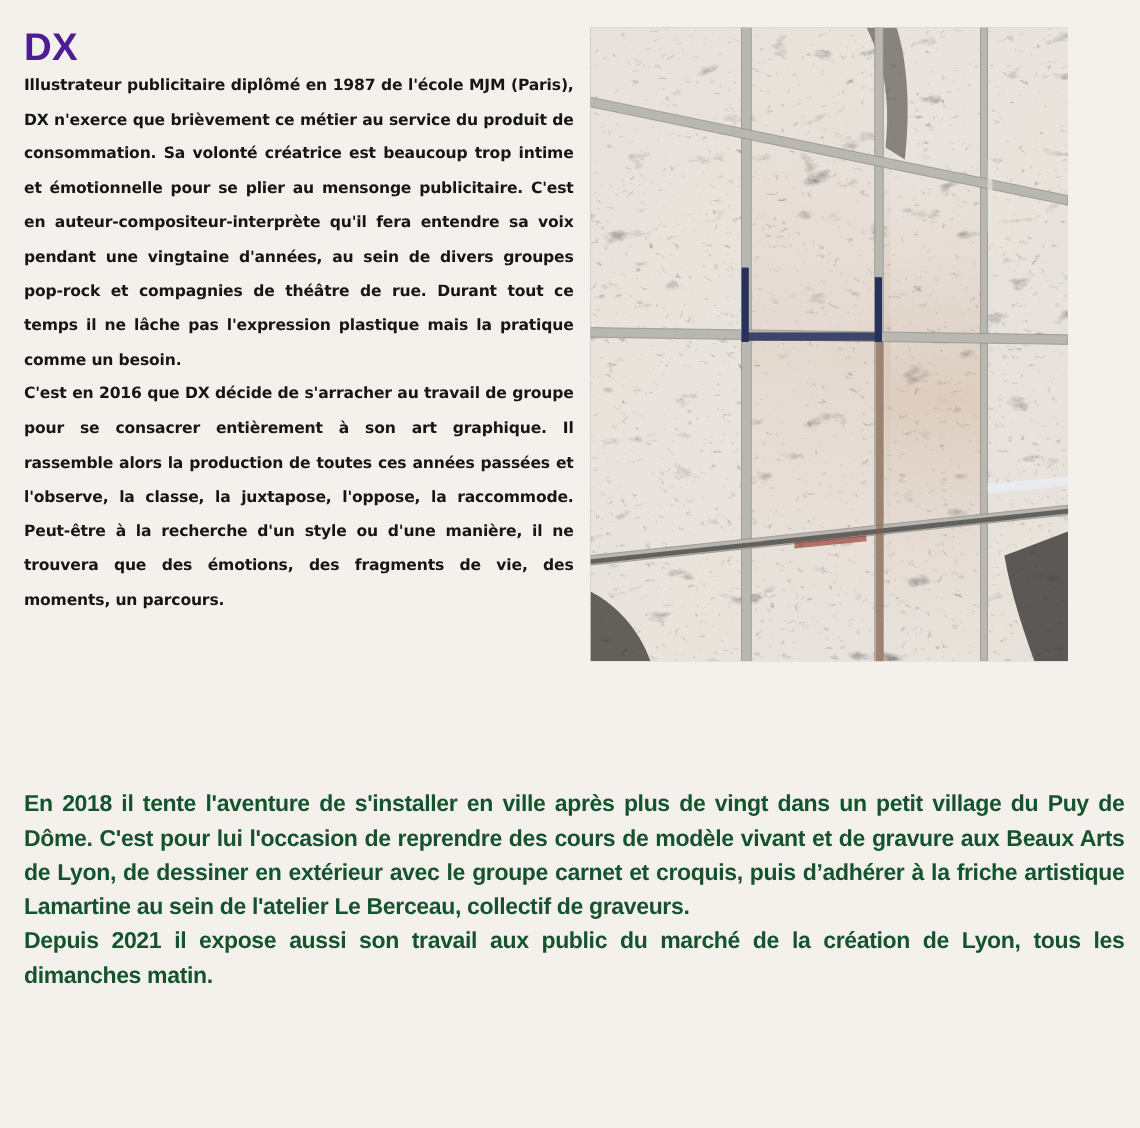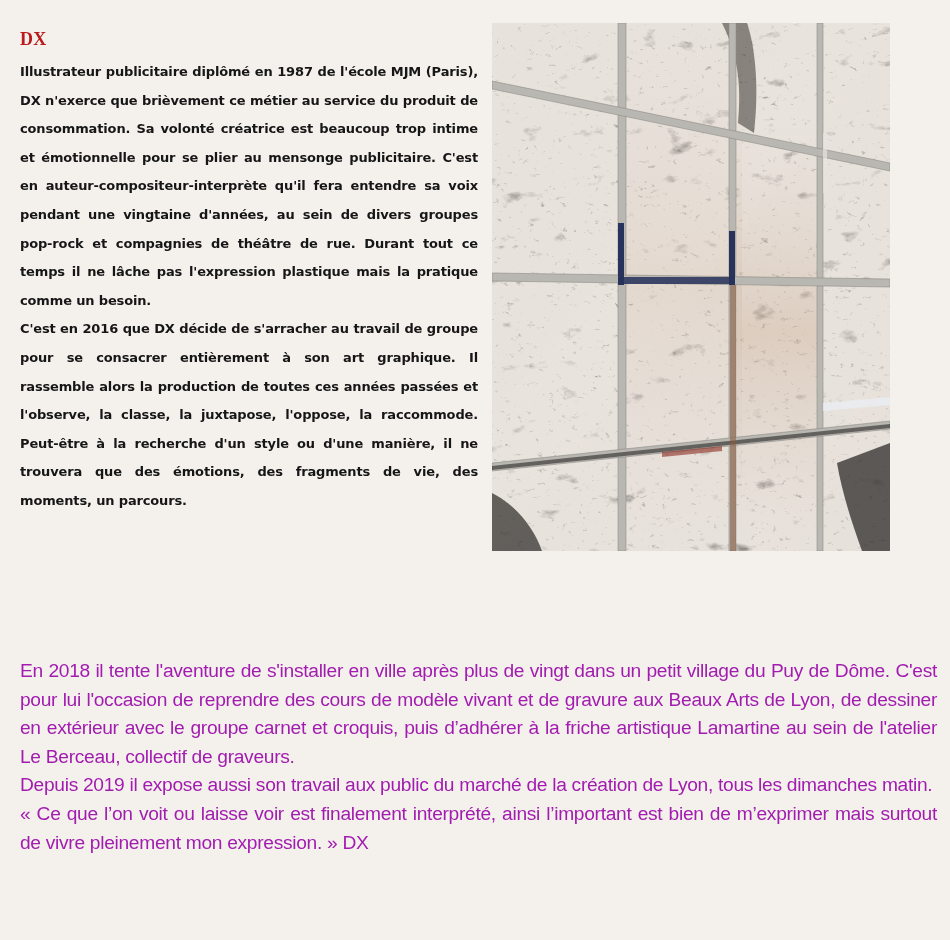--- a/index.html
+++ b/index.html
@@ -25,12 +25,12 @@
       left: 20px;
       top: 22px;
       margin: 0;
-      font-family: Liberation Serif, serif;
+      font-family: Liberation Sans, sans-serif;
       font-weight: 700;
-      font-size: 18px;
+      font-size: 32px;
       line-height: 34px;
       letter-spacing: 0.2px;
-      color: #b91c1c;
+      color: #4c1d95;
     }
     .left-col {
       position: absolute;

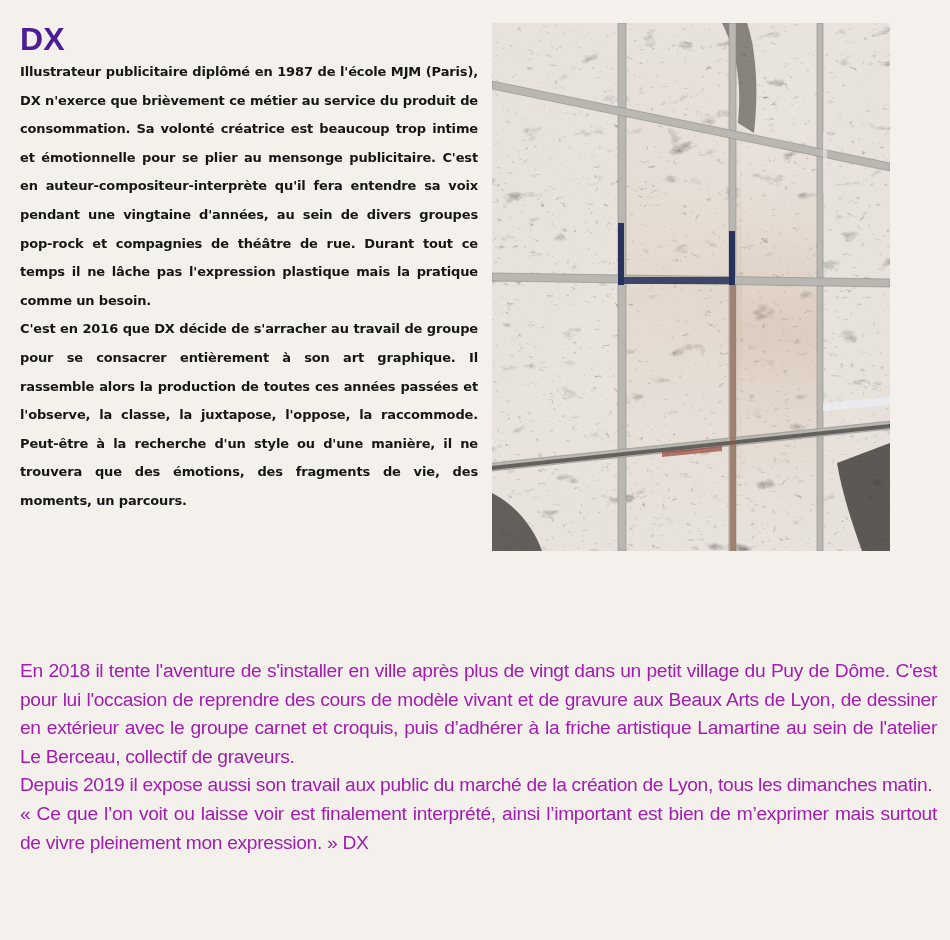--- a/index.html
+++ b/index.html
@@ -73,9 +73,10 @@
       font-family: "Liberation Sans", sans-serif;
       font-size: 19.2px;
       line-height: 28.6px;
-      color: #a21caf;
+      color: #14532d;
       text-align: justify;
       letter-spacing: -0.3px;
+      font-weight: bold;
     }
     .bottom p {
       margin: 0;

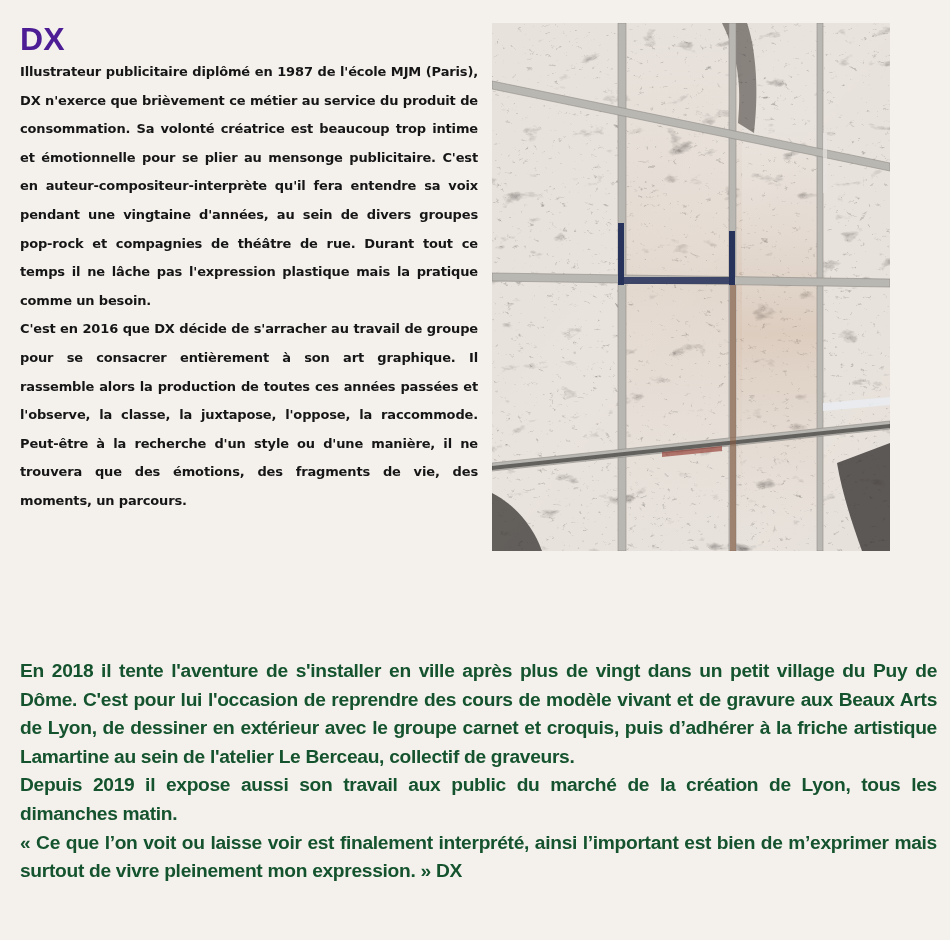--- a/index.html
+++ b/index.html
@@ -156,7 +156,7 @@
 
   <div class="bottom">
     <p>En 2018 il tente l'aventure de s'installer en ville après plus de vingt dans un petit village du Puy de Dôme. C'est pour lui l'occasion de reprendre des cours de modèle vivant et de gravure aux Beaux Arts de Lyon, de dessiner en extérieur avec le groupe carnet et croquis, puis d’adhérer à la friche artistique Lamartine au sein de l'atelier Le Berceau, collectif de graveurs.</p>
-    <p>Depuis 2019 il expose aussi son travail aux public du marché de la création de Lyon, tous les dimanches matin.</p>
+    <p>Depuis 2021 il expose aussi son travail aux public du marché de la création de Lyon, tous les dimanches matin.</p>
     <p>« Ce que l’on voit ou laisse voir est finalement interprété, ainsi l’important est bien de m’exprimer mais surtout de vivre pleinement mon expression. » DX</p>
   </div>
 

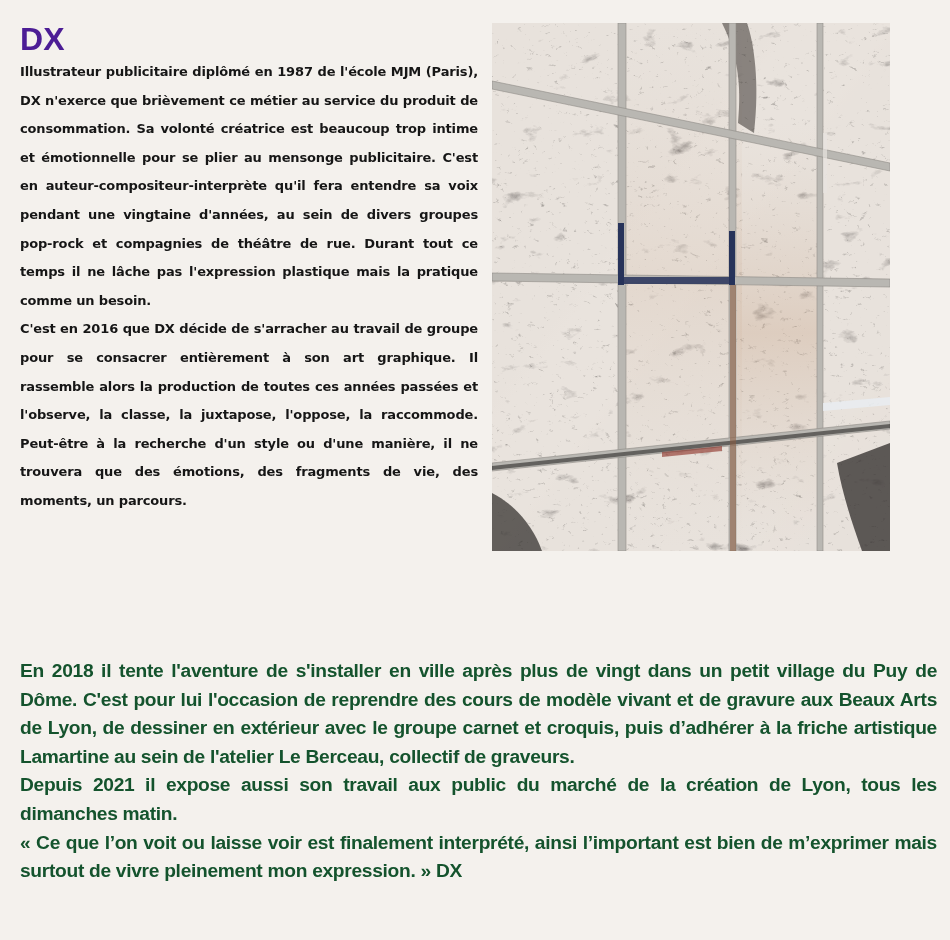--- a/index.html
+++ b/index.html
@@ -157,7 +157,6 @@
   <div class="bottom">
     <p>En 2018 il tente l'aventure de s'installer en ville après plus de vingt dans un petit village du Puy de Dôme. C'est pour lui l'occasion de reprendre des cours de modèle vivant et de gravure aux Beaux Arts de Lyon, de dessiner en extérieur avec le groupe carnet et croquis, puis d’adhérer à la friche artistique Lamartine au sein de l'atelier Le Berceau, collectif de graveurs.</p>
     <p>Depuis 2021 il expose aussi son travail aux public du marché de la création de Lyon, tous les dimanches matin.</p>
-    <p>« Ce que l’on voit ou laisse voir est finalement interprété, ainsi l’important est bien de m’exprimer mais surtout de vivre pleinement mon expression. » DX</p>
   </div>
 
 </div>

